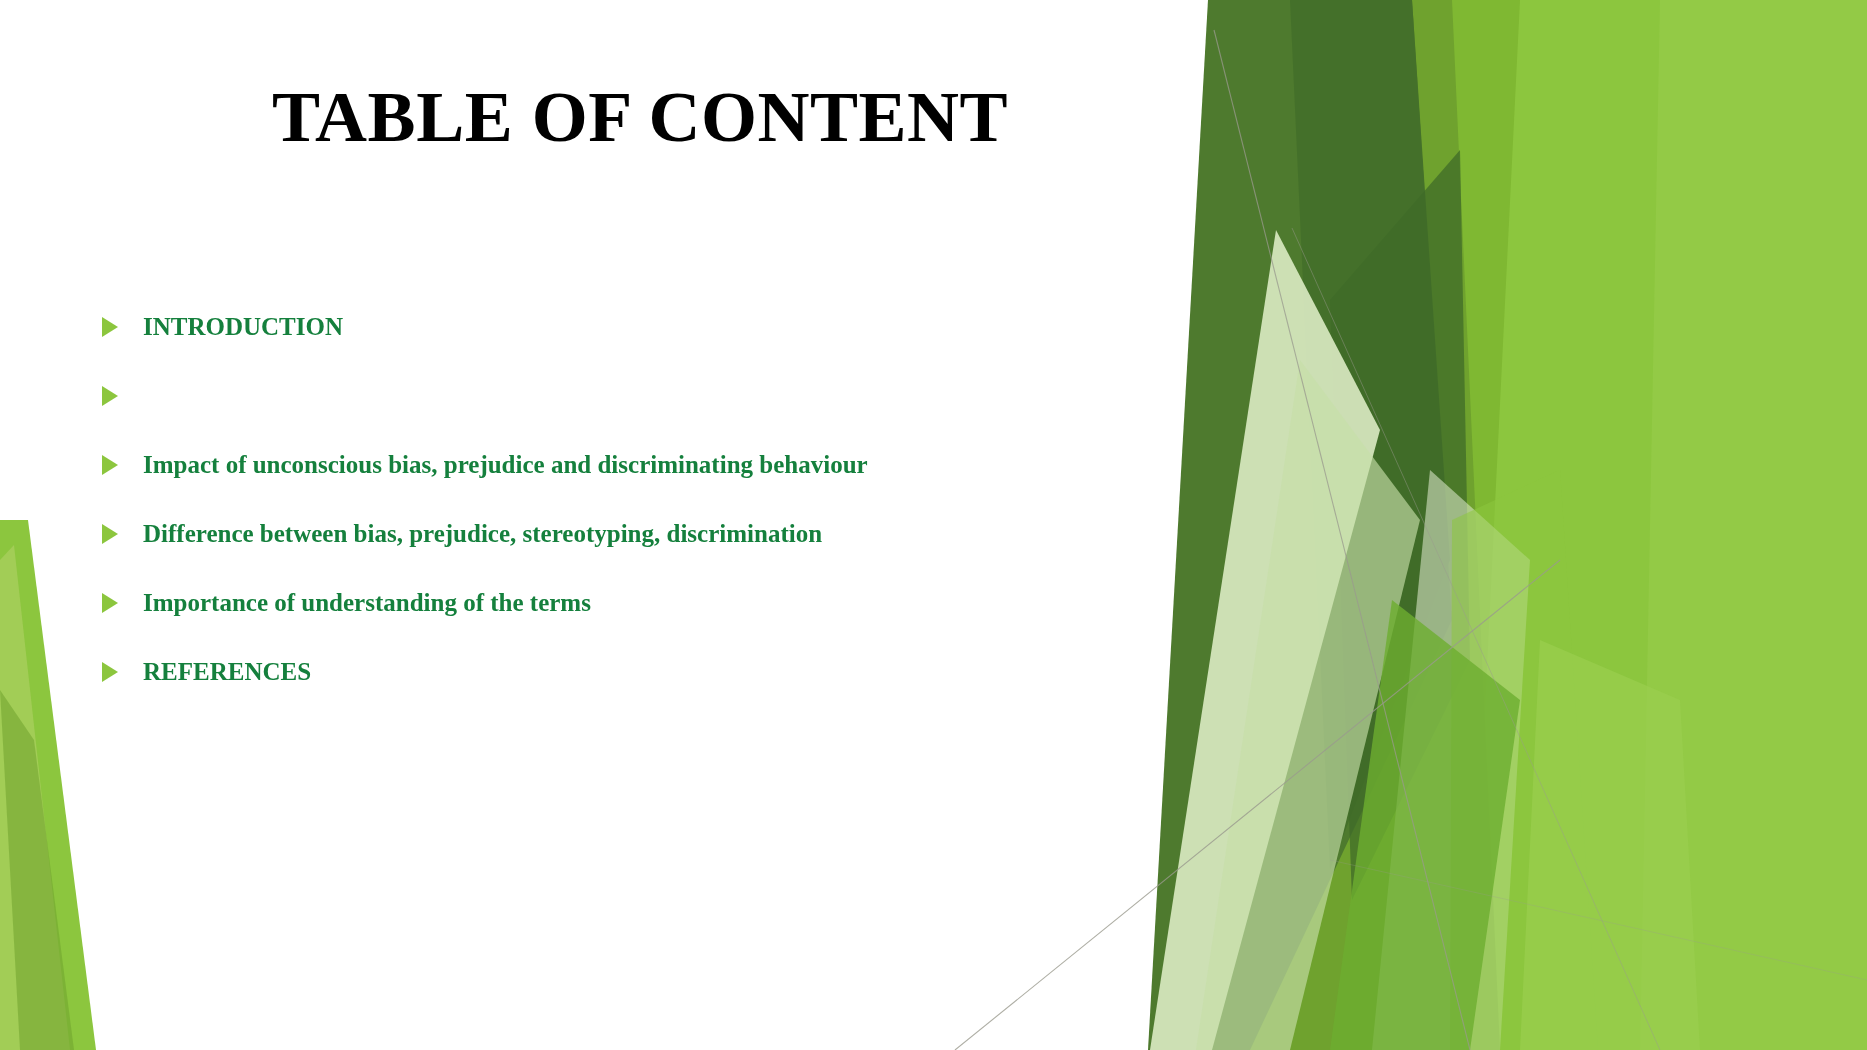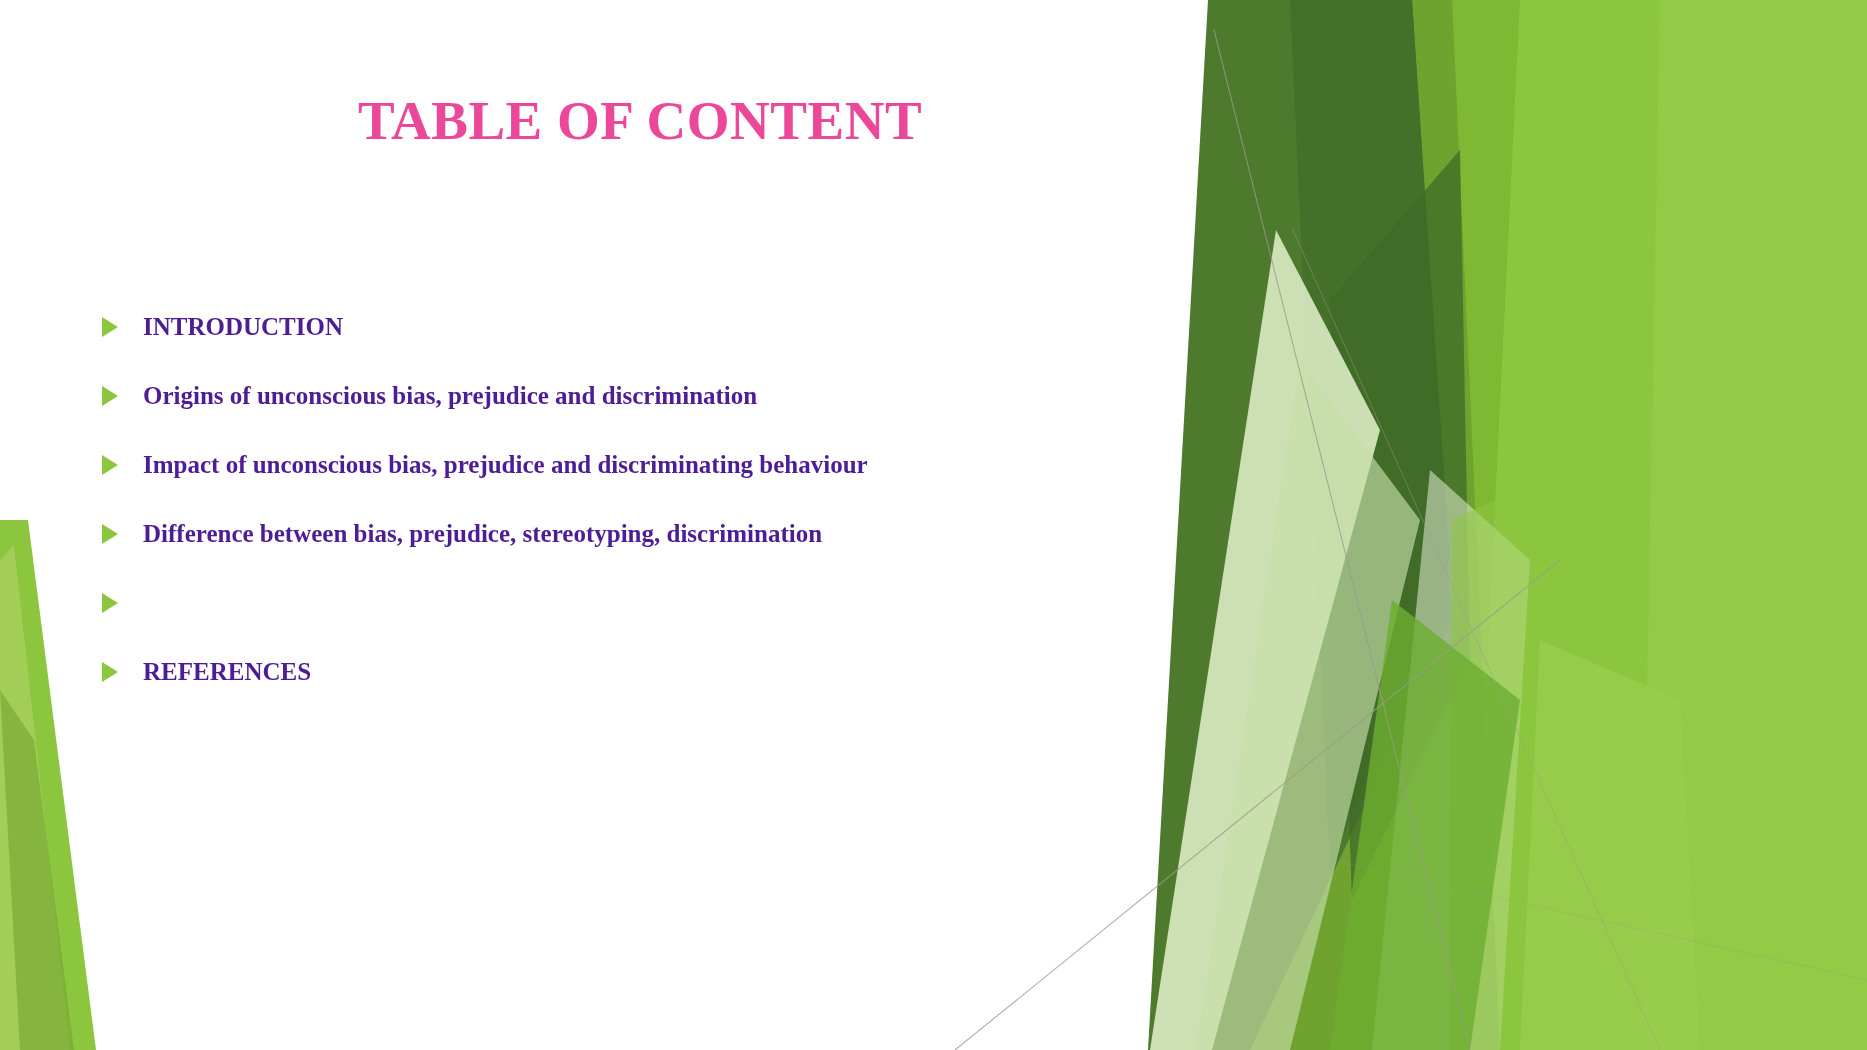--- a/index.html
+++ b/index.html
@@ -38,13 +38,13 @@
     text-align: center;
   }
   .slide-title {
-    margin: 12px;
+    margin: 0;
     font-family: "Liberation Serif", "DejaVu Serif", serif;
     font-weight: bold;
-    font-size: 55px;
+    font-size: 72px;
     line-height: 1.05;
     letter-spacing: 0.5px;
-    color: #ec4899;
+    color: #000000;
     white-space: nowrap;
   }
 

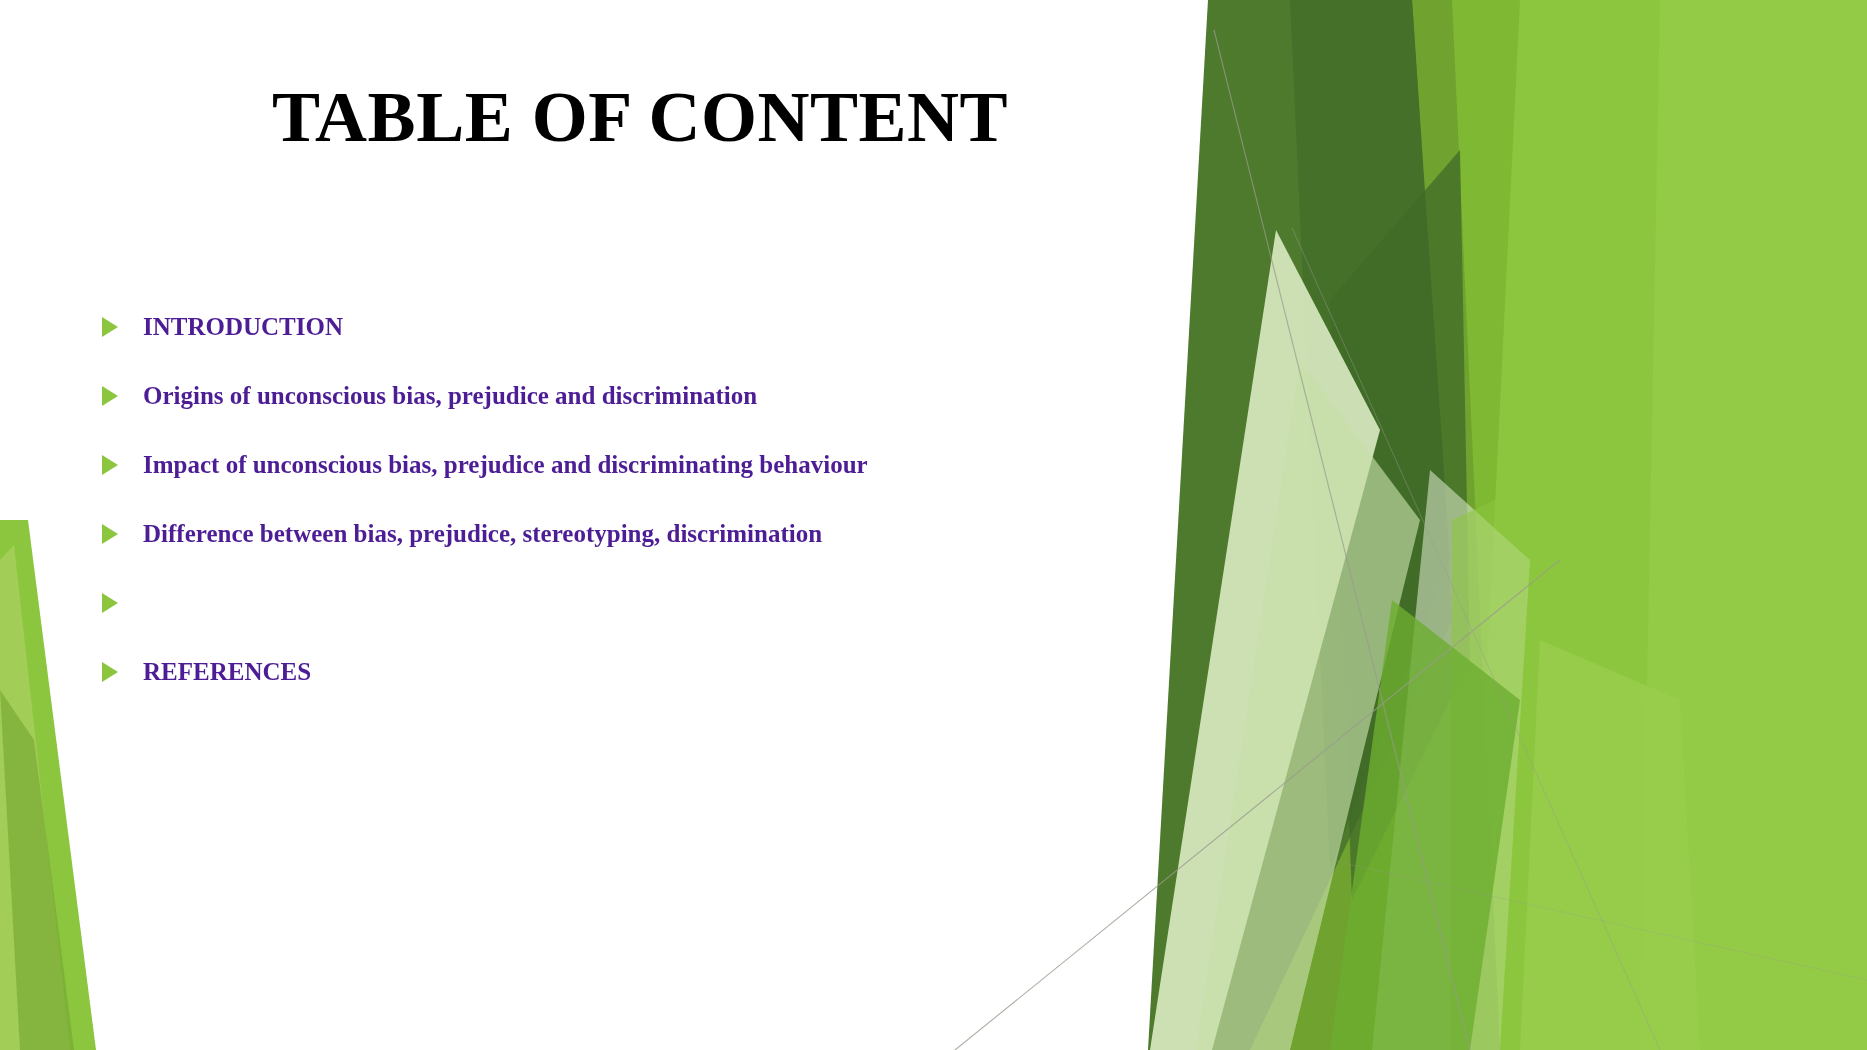--- a/index.html
+++ b/index.html
@@ -81,7 +81,7 @@
     font-weight: bold;
     font-size: 25px;
     line-height: 1.2;
-    color: #4c1d95;
+    color: #15803d;
     white-space: nowrap;
   }
 </style>

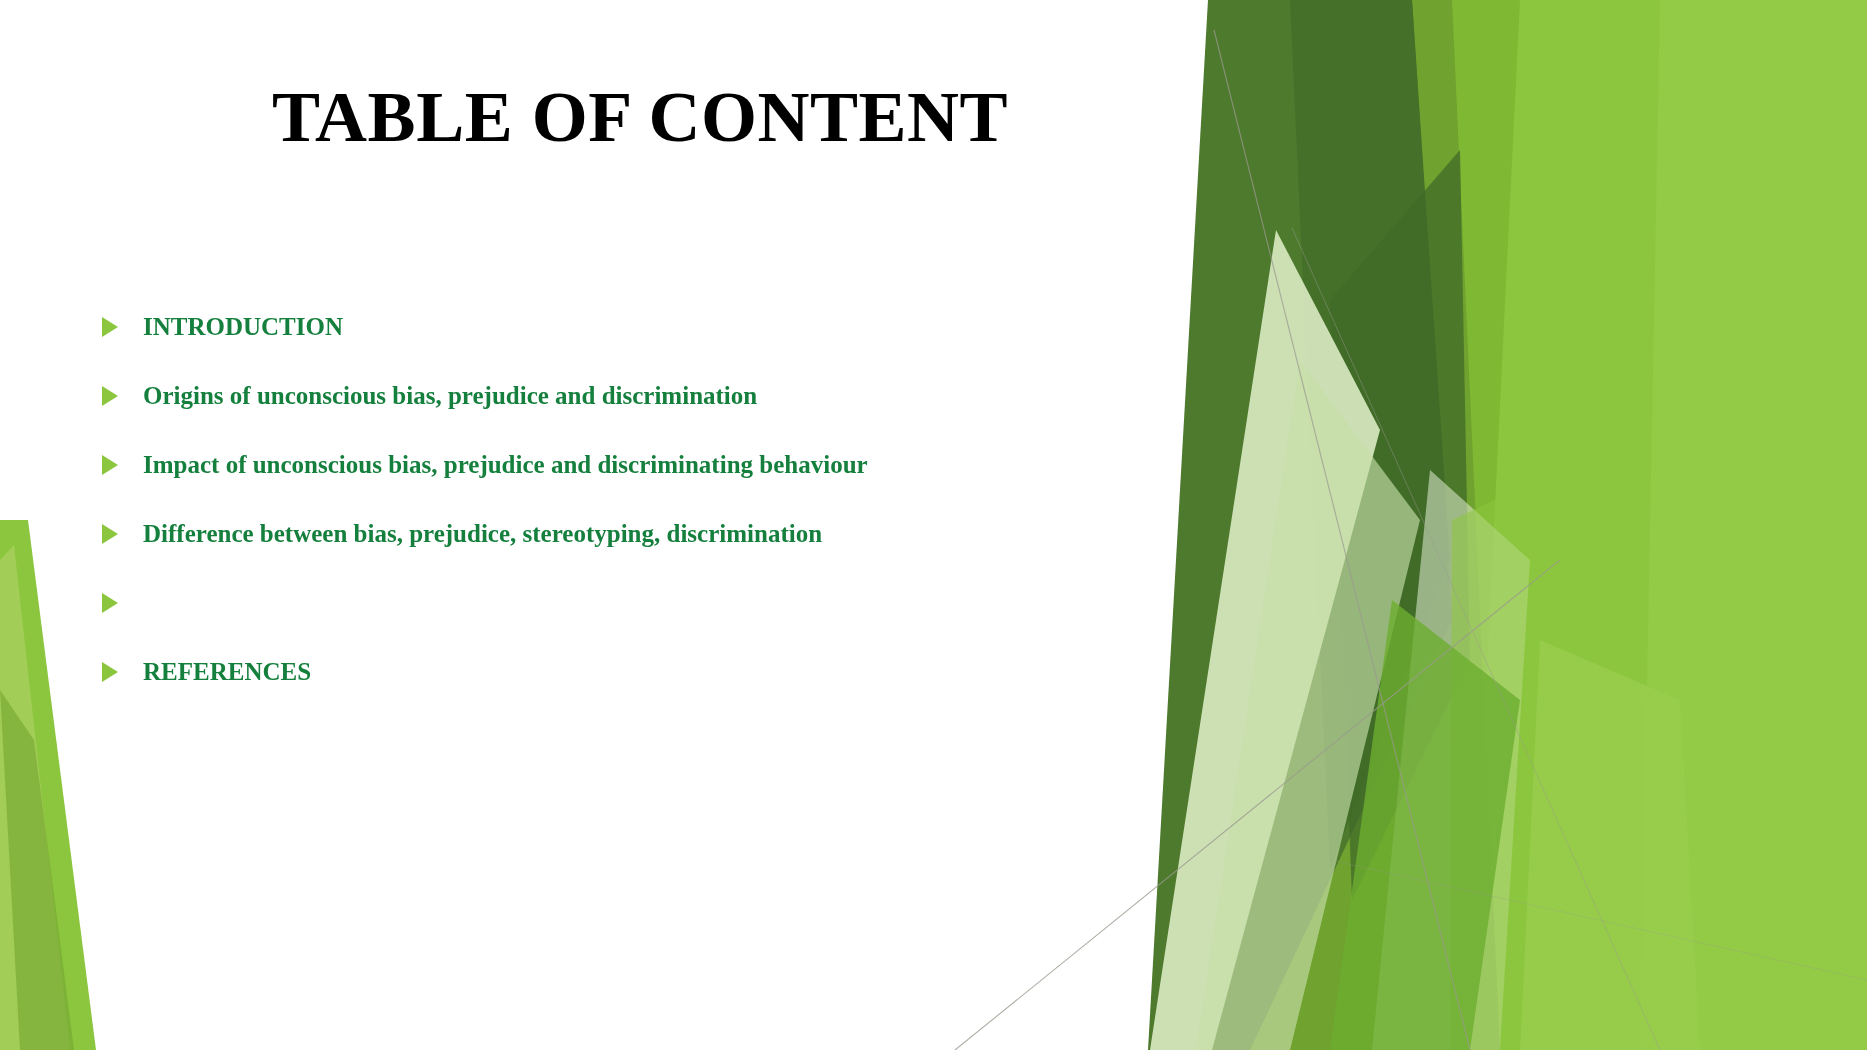--- a/index.html
+++ b/index.html
@@ -136,7 +136,6 @@
     </li>
     <li class="content-item">
       <span class="bullet-marker"></span>
-      <span class="item-label">Origins of unconscious bias, prejudice and discrimination</span>
     </li>
     <li class="content-item">
       <span class="bullet-marker"></span>

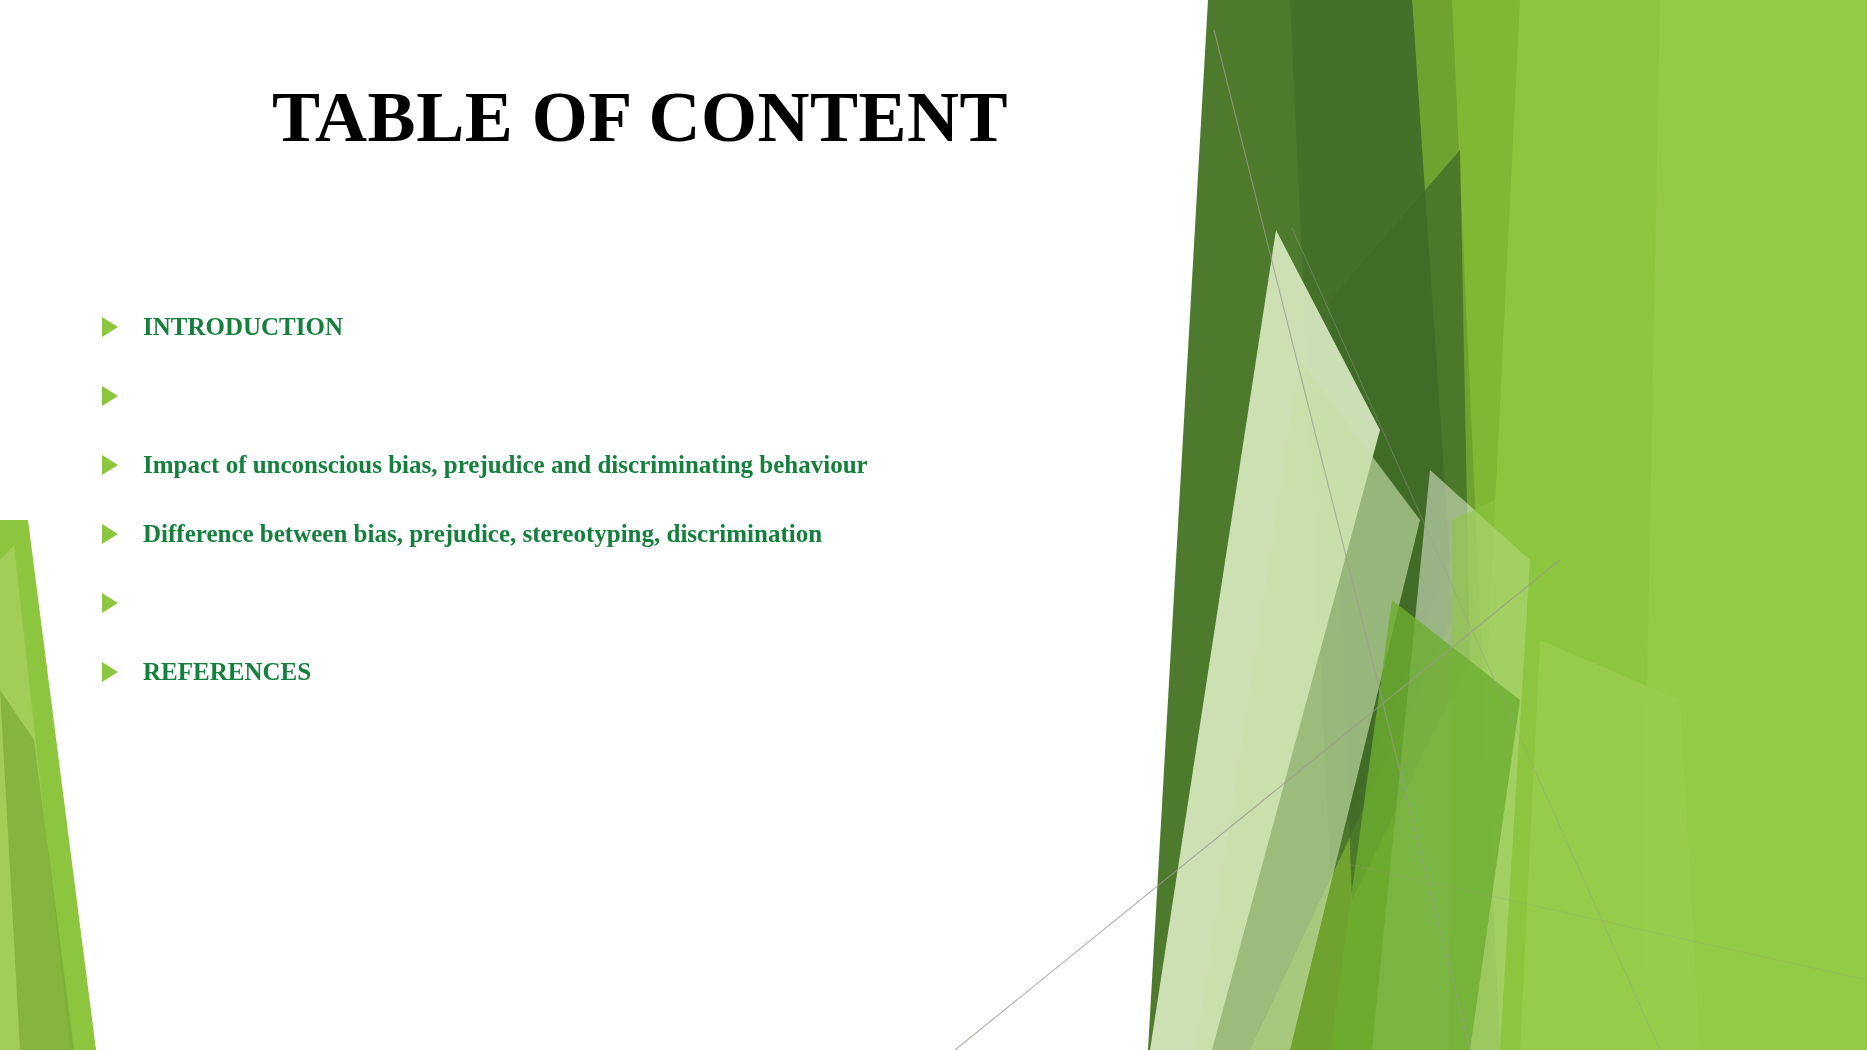--- a/index.html
+++ b/index.html
@@ -147,6 +147,7 @@
     </li>
     <li class="content-item">
       <span class="bullet-marker"></span>
+      <span class="item-label">Importance of understanding of the terms</span>
     </li>
     <li class="content-item">
       <span class="bullet-marker"></span>

